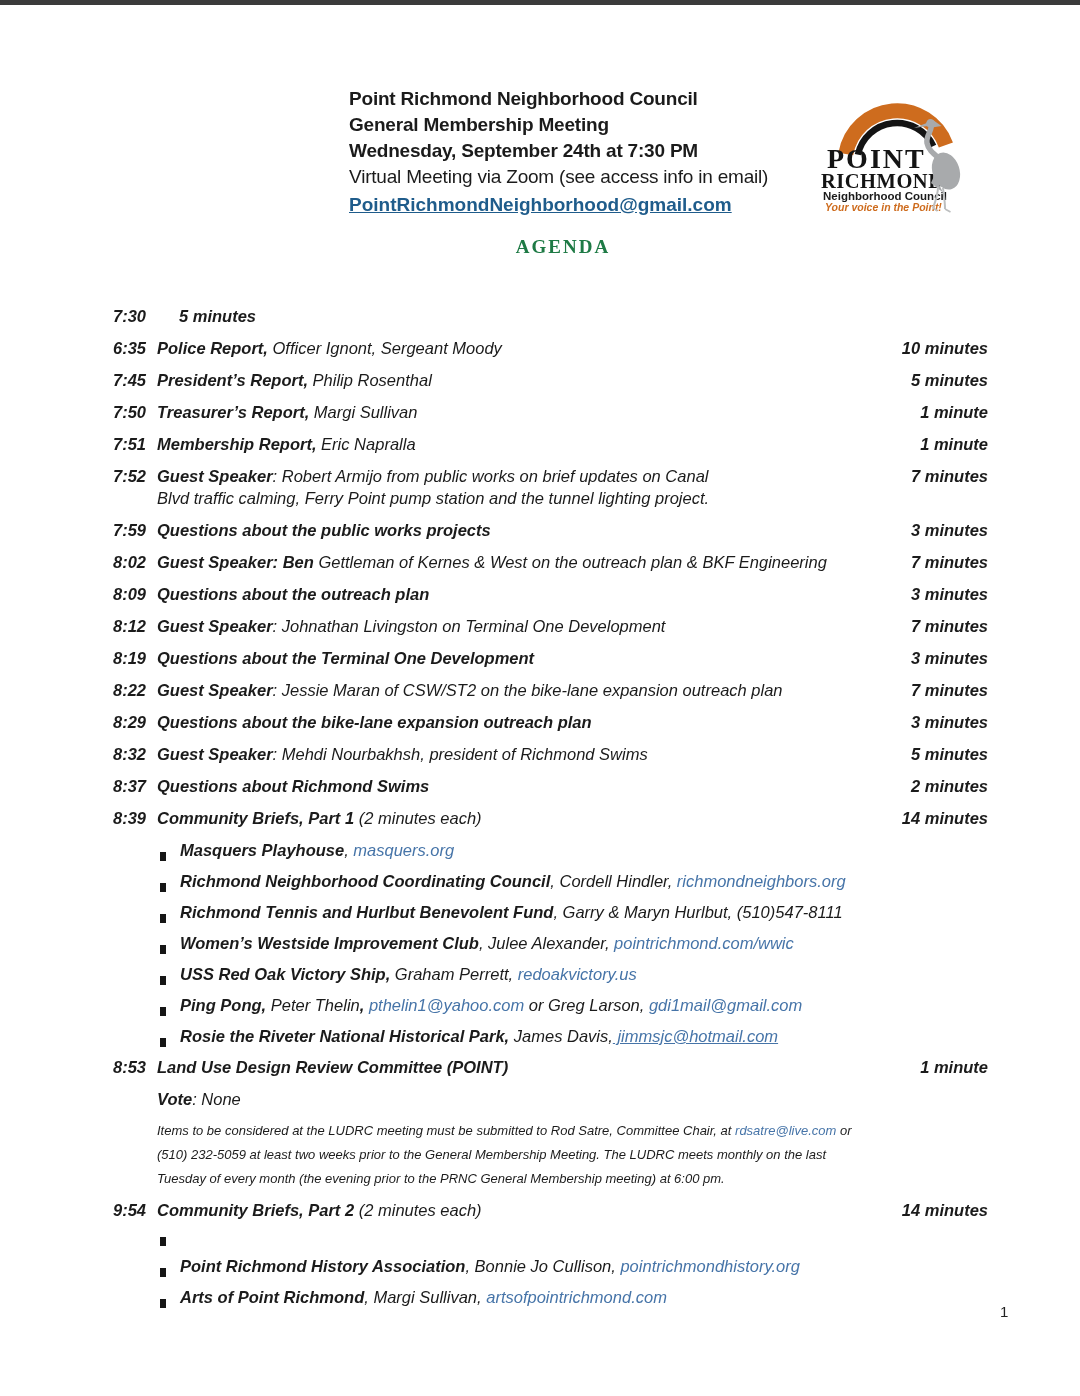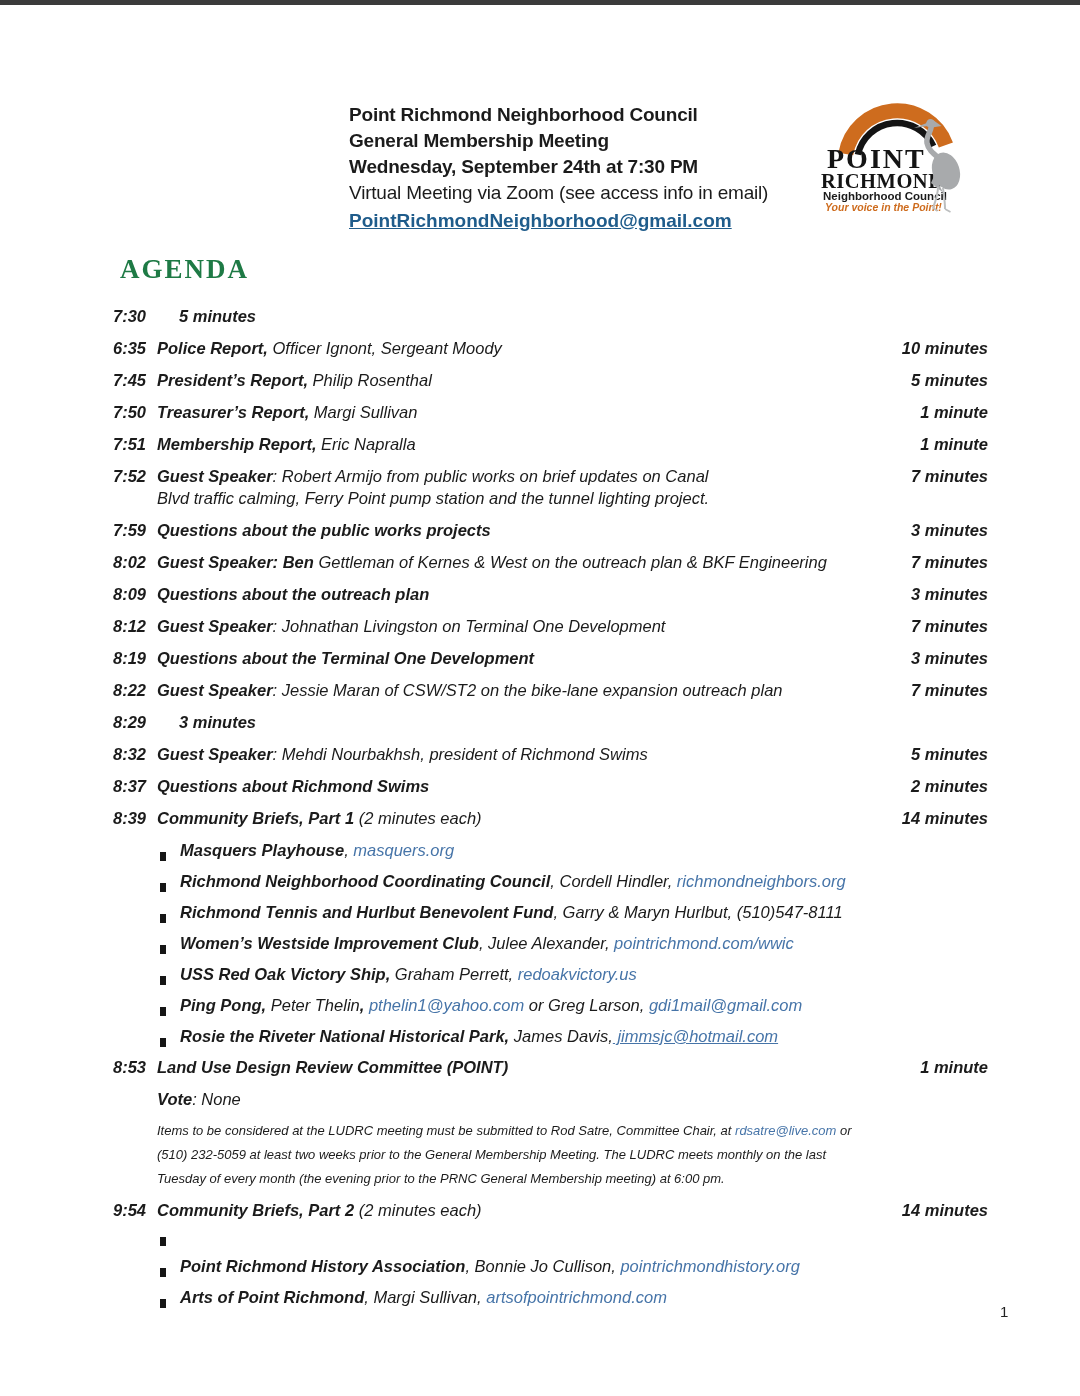--- a/index.html
+++ b/index.html
@@ -18,7 +18,7 @@
   }
   .topbar{position:absolute;top:0;left:0;width:100%;height:5px;background:var(--topbar);}
   
-  .header{position:absolute;left:349px;top:102px;width:500px;}
+  .header{position:absolute;left:349px;top:86px;width:500px;}
   .header .hline{font-size:19px;line-height:26px;font-weight:bold;letter-spacing:-0.2px;}
   .header .hline.regular{font-weight:normal;}
   .header .email{display:inline-block;margin-top:2px;font-size:19px;line-height:26px;

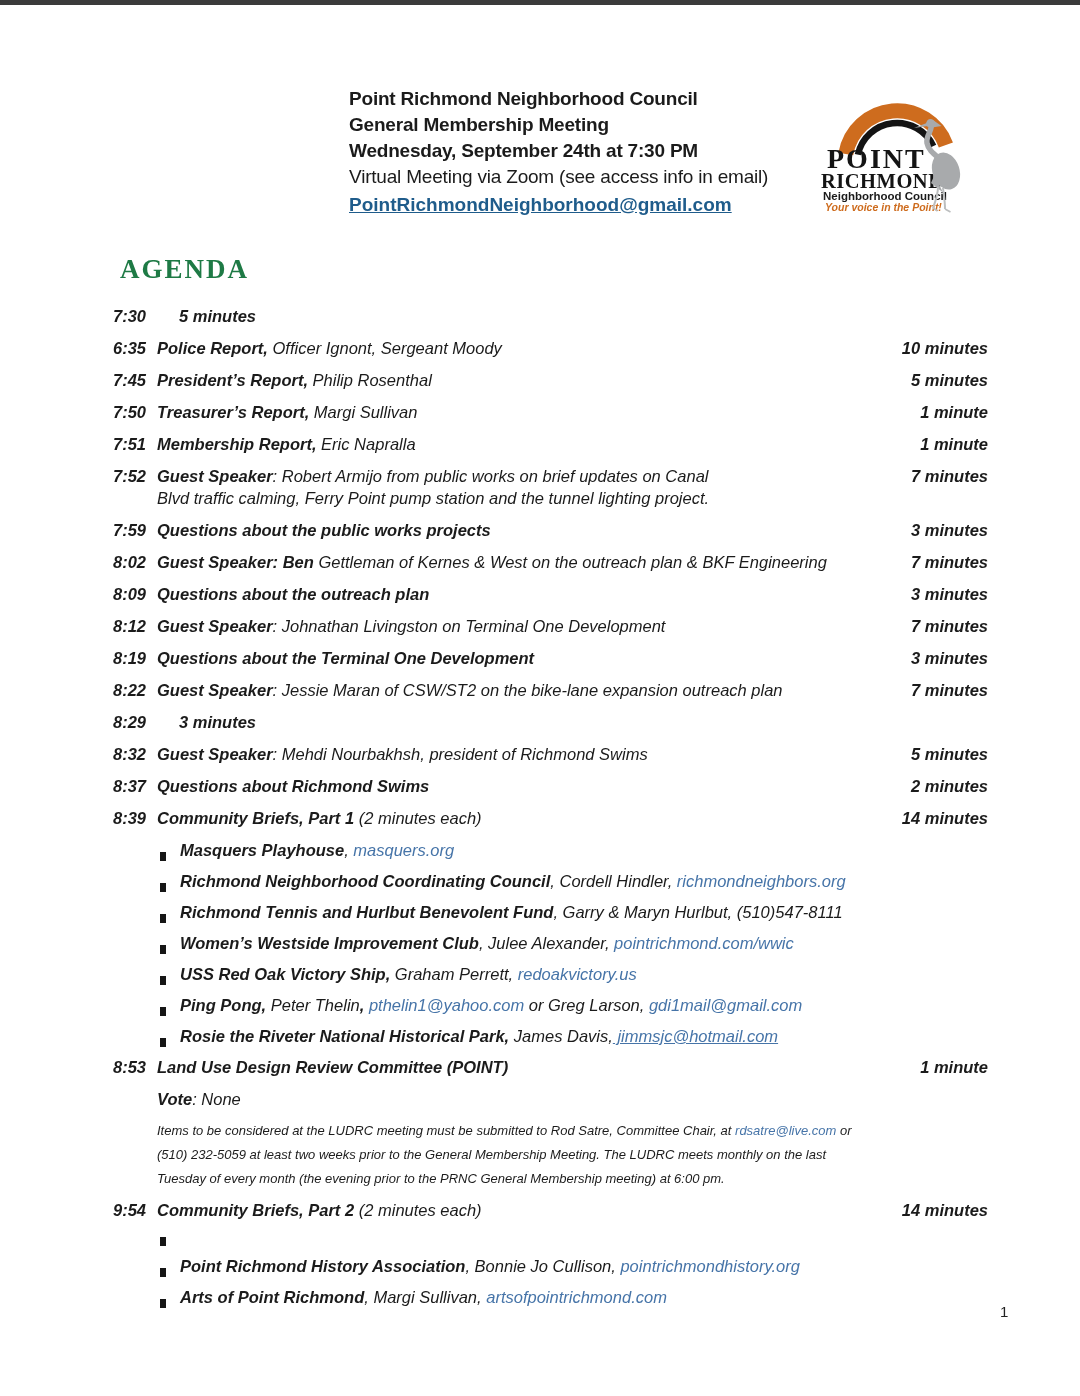--- a/index.html
+++ b/index.html
@@ -23,8 +23,8 @@
   .header .hline.regular{font-weight:normal;}
   .header .email{display:inline-block;margin-top:2px;font-size:19px;line-height:26px;
     font-weight:bold;color:var(--email-blue);text-decoration:underline;cursor:pointer;}
-  .agenda-title{position:absolute;top:254px;left:120px;width:886px;text-align:left;
-    font-family:"Liberation Serif",serif;font-weight:bold;font-size:27px;
+  .agenda-title{position:absolute;top:236px;left:120px;width:886px;text-align:center;
+    font-family:"Liberation Serif",serif;font-weight:bold;font-size:19px;
     letter-spacing:2px;color:var(--agenda-green);}
   
   .logo{position:absolute;left:819px;top:99px;width:158px;height:120px;}

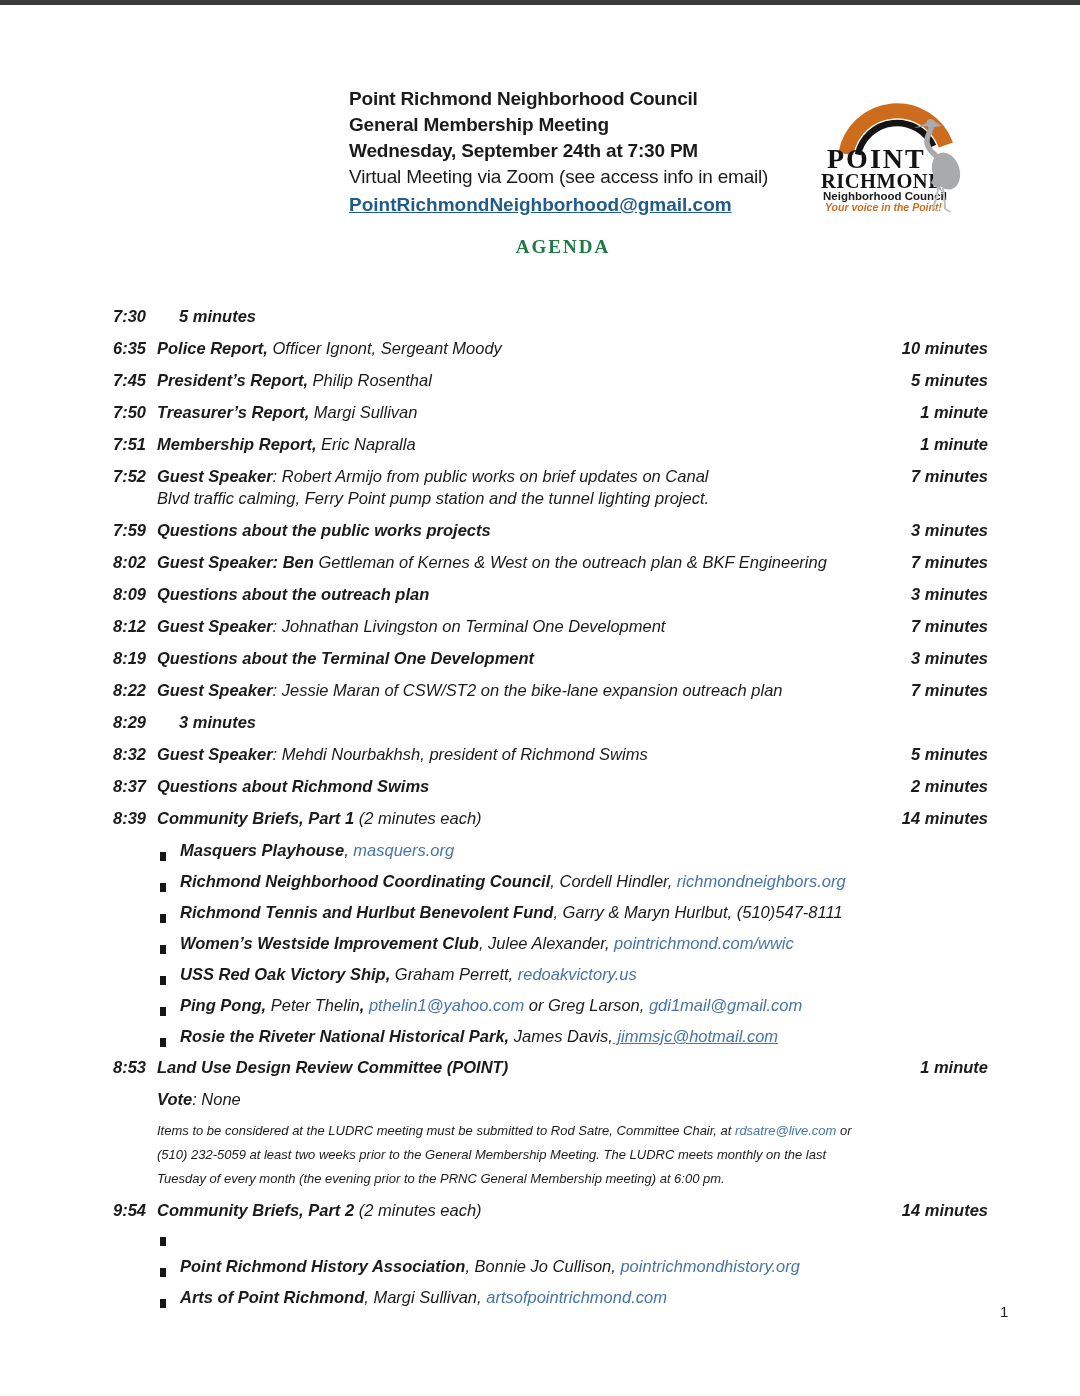--- a/index.html
+++ b/index.html
@@ -143,6 +143,7 @@
       </div>
       <div class="row">
         <div class="time">8:29</div>
+        <div class="content"><span class="b">Questions about the bike-lane expansion outreach plan</span></div>
         <div class="duration">3 minutes</div>
       </div>
       <div class="row">

